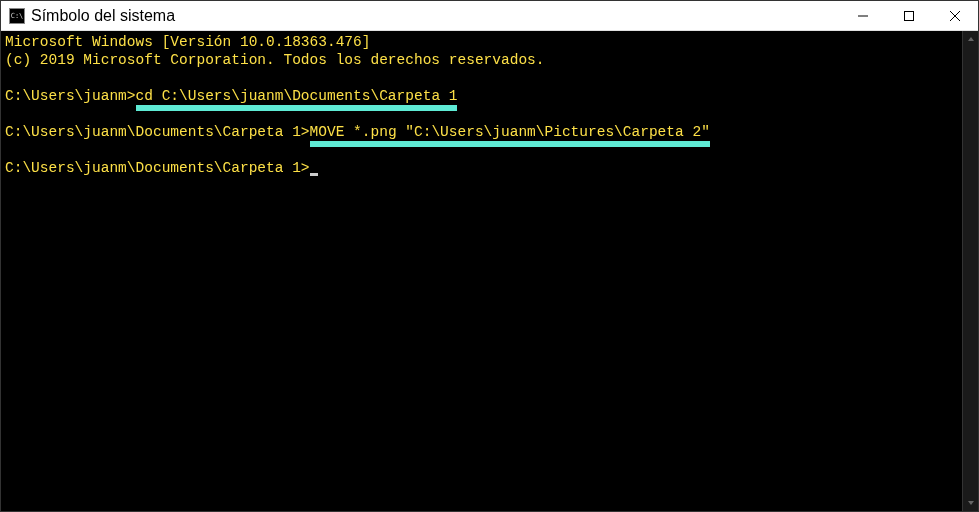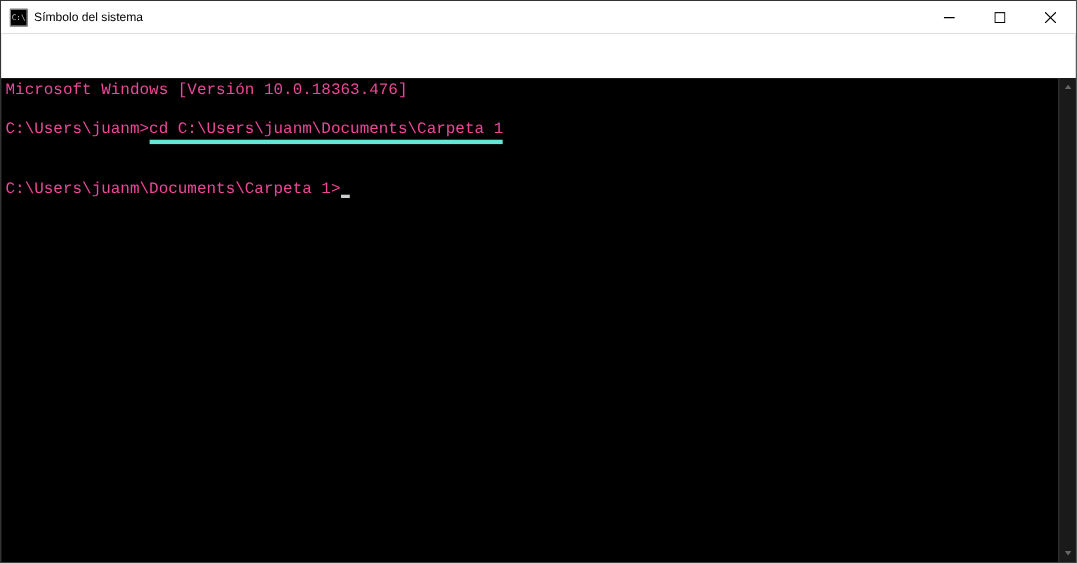--- a/index.html
+++ b/index.html
@@ -45,7 +45,7 @@
     }
     .titlebar-text {
       flex: 1;
-      font-size: 11px;
+      font-size: 16px;
       color: #000;
     }
     .window-controls {

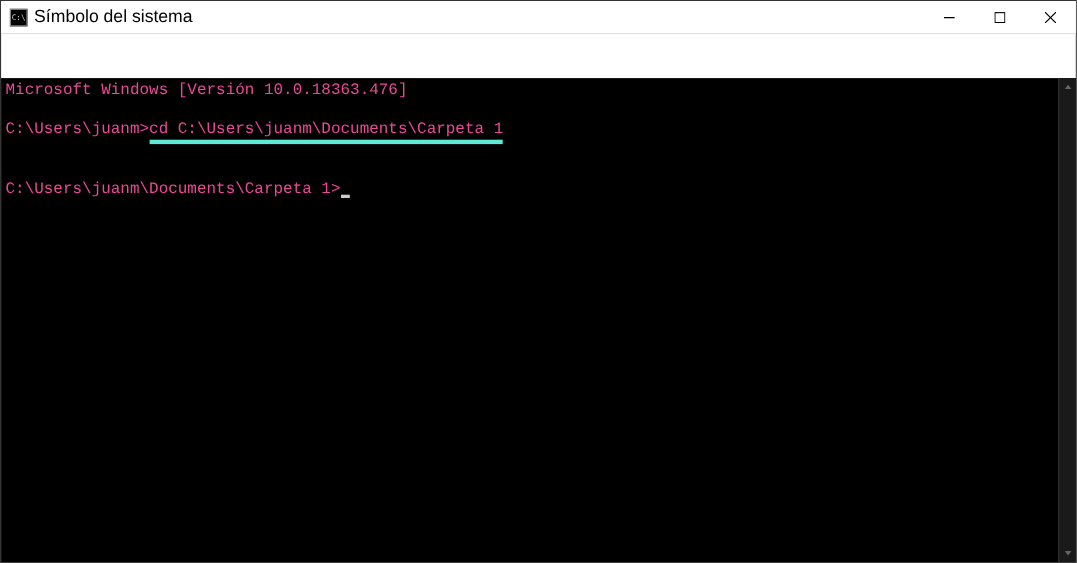--- a/index.html
+++ b/index.html
@@ -69,14 +69,13 @@
     .terminal-body {
       flex: 1;
       background: #000000;
-      color: #ec4899;
+      color: #fde047;
       font-family: Consolas, 'Courier New', monospace;
       font-size: 14.5px;
       line-height: 18px;
       padding: 2px 4px;
       position: relative;
       overflow: hidden;
-      margin-top: 40px;
     }
     .terminal-scrollbar {
       position: absolute;

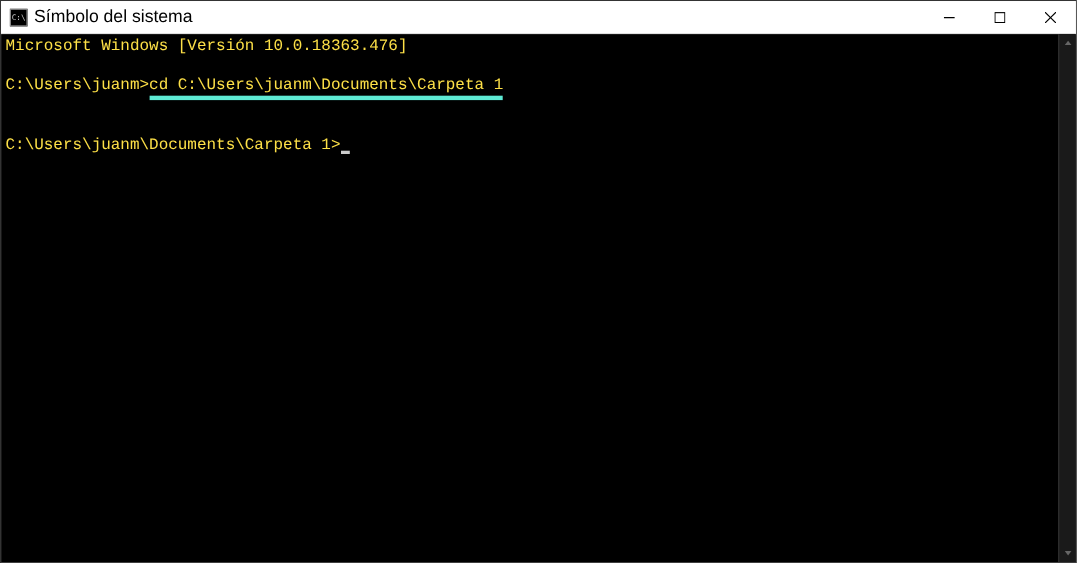--- a/index.html
+++ b/index.html
@@ -152,6 +152,7 @@
   <div class="terminal-body">
     <div class="terminal-content">
       <div class="term-line">Microsoft Windows [Versión 10.0.18363.476]</div>
+      <div class="term-line">(c) 2019 Microsoft Corporation. Todos los derechos reservados.</div>
       <div class="term-line">&nbsp;</div>
       <div class="term-line"><span>C:\Users\juanm&gt;</span><span class="underline-red">cd C:\Users\juanm\Documents\Carpeta 1</span></div>
       <div class="term-line">&nbsp;</div>

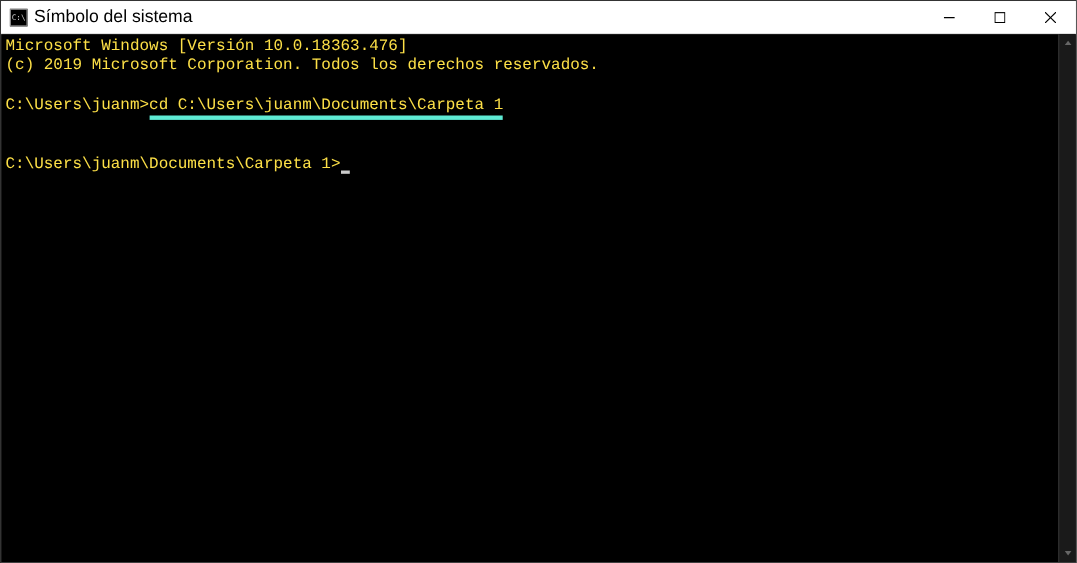--- a/index.html
+++ b/index.html
@@ -107,7 +107,7 @@
       white-space: pre;
     }
     .underline-red {
-      border-bottom: 4px solid #5eead4;
+      border-bottom: 6px solid #5eead4;
       padding-bottom: 1px;
     }
     .cursor {

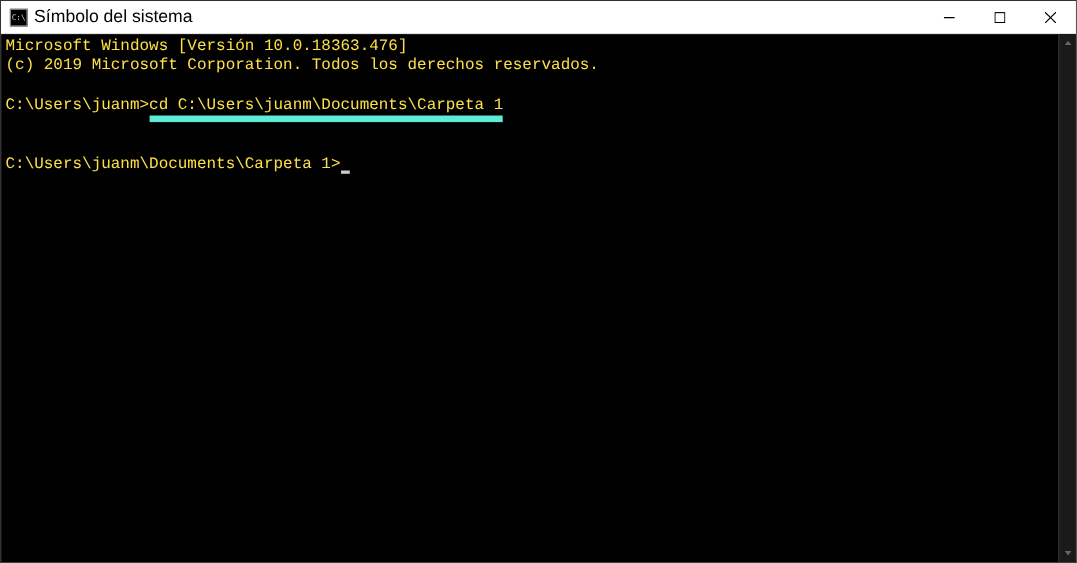--- a/index.html
+++ b/index.html
@@ -156,6 +156,7 @@
       <div class="term-line">&nbsp;</div>
       <div class="term-line"><span>C:\Users\juanm&gt;</span><span class="underline-red">cd C:\Users\juanm\Documents\Carpeta 1</span></div>
       <div class="term-line">&nbsp;</div>
+      <div class="term-line"><span>C:\Users\juanm\Documents\Carpeta 1&gt;</span><span class="underline-red">MOVE *.png "C:\Users\juanm\Pictures\Carpeta 2"</span></div>
       <div class="term-line">&nbsp;</div>
       <div class="term-line"><span>C:\Users\juanm\Documents\Carpeta 1&gt;</span><span class="cursor"></span></div>
     </div>

